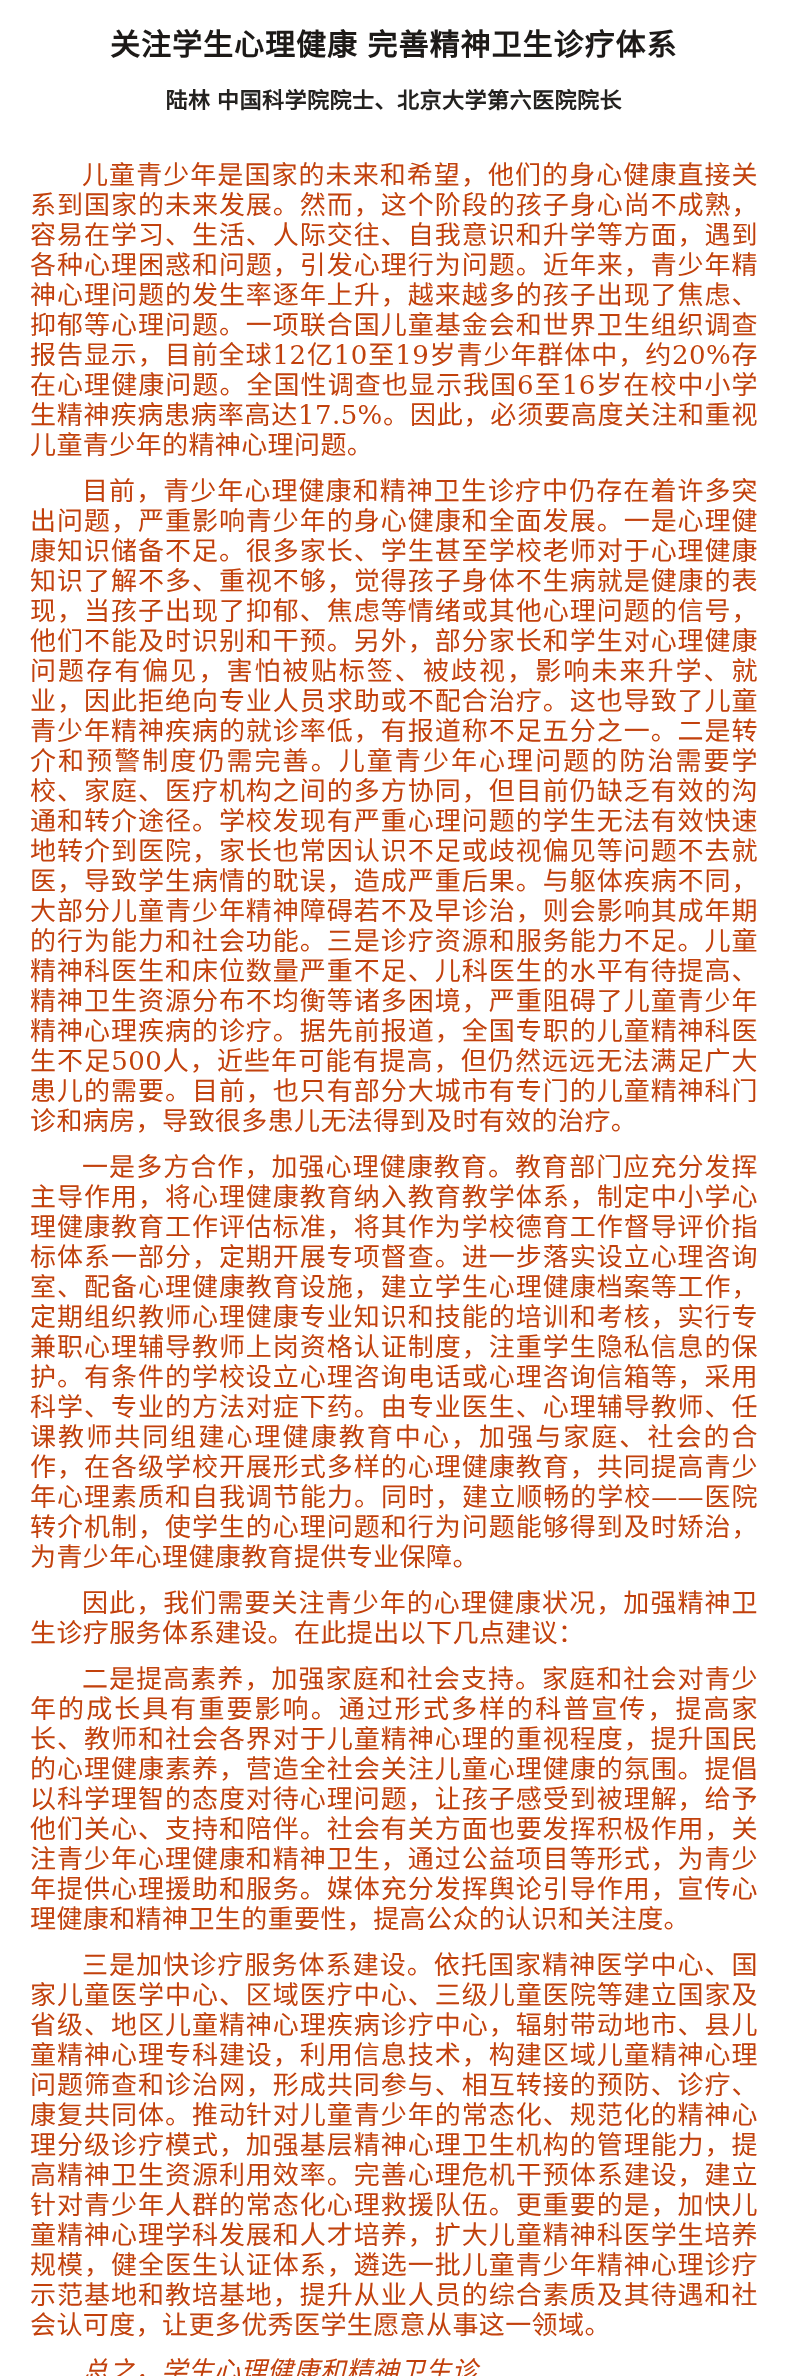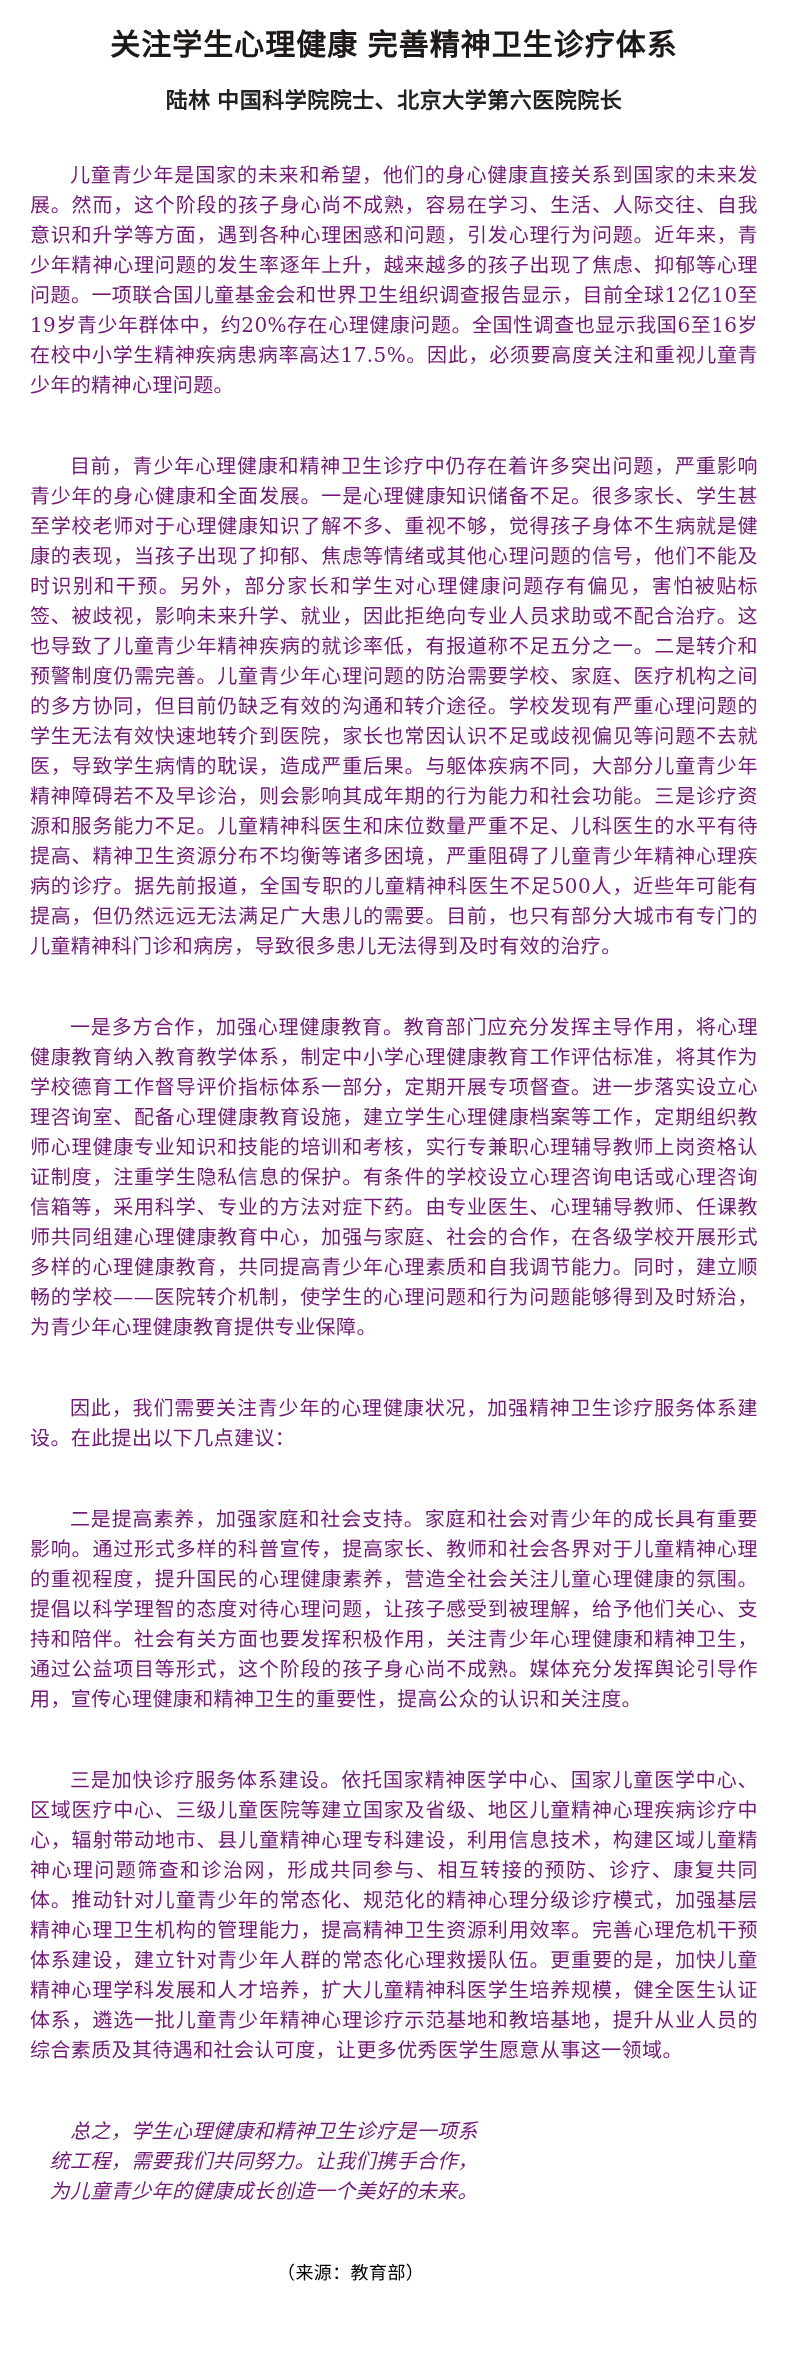--- a/index.html
+++ b/index.html
@@ -38,13 +38,13 @@
     font-family: "DejaVu Serif", serif;
   }
   .article p {
-    font-size: 20px;
+    font-size: 26px;
     line-height: 30px;
     letter-spacing: 0.4px;
-    color: #701a75;
+    color: #c2410c;
     text-align: justify;
     text-indent: 2em;
-    margin: 51px 0;
+    margin: 16px 0;
   }
   .article p:first-child {
     margin-top: 0;

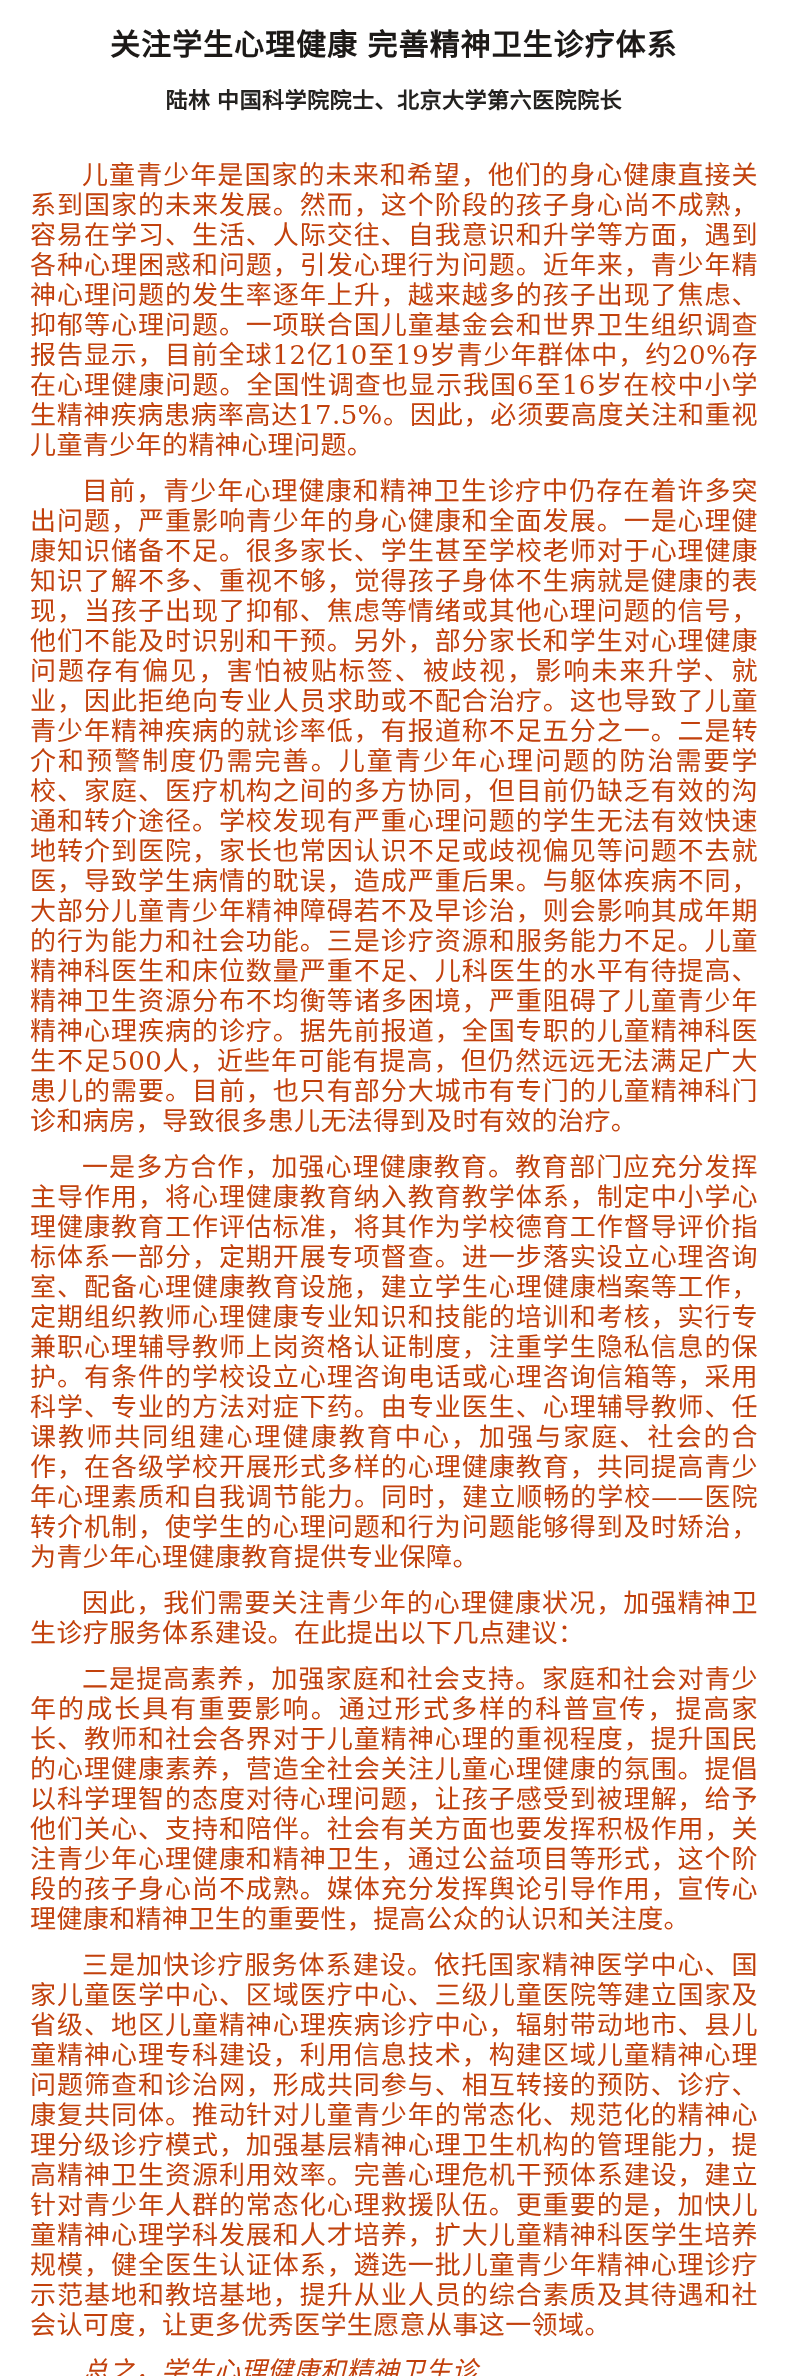--- a/index.html
+++ b/index.html
@@ -76,7 +76,7 @@
     <p>目前，青少年心理健康和精神卫生诊疗中仍存在着许多突出问题，严重影响青少年的身心健康和全面发展。一是心理健康知识储备不足。很多家长、学生甚至学校老师对于心理健康知识了解不多、重视不够，觉得孩子身体不生病就是健康的表现，当孩子出现了抑郁、焦虑等情绪或其他心理问题的信号，他们不能及时识别和干预。另外，部分家长和学生对心理健康问题存有偏见，害怕被贴标签、被歧视，影响未来升学、就业，因此拒绝向专业人员求助或不配合治疗。这也导致了儿童青少年精神疾病的就诊率低，有报道称不足五分之一。二是转介和预警制度仍需完善。儿童青少年心理问题的防治需要学校、家庭、医疗机构之间的多方协同，但目前仍缺乏有效的沟通和转介途径。学校发现有严重心理问题的学生无法有效快速地转介到医院，家长也常因认识不足或歧视偏见等问题不去就医，导致学生病情的耽误，造成严重后果。与躯体疾病不同，大部分儿童青少年精神障碍若不及早诊治，则会影响其成年期的行为能力和社会功能。三是诊疗资源和服务能力不足。儿童精神科医生和床位数量严重不足、儿科医生的水平有待提高、精神卫生资源分布不均衡等诸多困境，严重阻碍了儿童青少年精神心理疾病的诊疗。据先前报道，全国专职的儿童精神科医生不足500人，近些年可能有提高，但仍然远远无法满足广大患儿的需要。目前，也只有部分大城市有专门的儿童精神科门诊和病房，导致很多患儿无法得到及时有效的治疗。</p>
     <p>一是多方合作，加强心理健康教育。教育部门应充分发挥主导作用，将心理健康教育纳入教育教学体系，制定中小学心理健康教育工作评估标准，将其作为学校德育工作督导评价指标体系一部分，定期开展专项督查。进一步落实设立心理咨询室、配备心理健康教育设施，建立学生心理健康档案等工作，定期组织教师心理健康专业知识和技能的培训和考核，实行专兼职心理辅导教师上岗资格认证制度，注重学生隐私信息的保护。有条件的学校设立心理咨询电话或心理咨询信箱等，采用科学、专业的方法对症下药。由专业医生、心理辅导教师、任课教师共同组建心理健康教育中心，加强与家庭、社会的合作，在各级学校开展形式多样的心理健康教育，共同提高青少年心理素质和自我调节能力。同时，建立顺畅的学校——医院转介机制，使学生的心理问题和行为问题能够得到及时矫治，为青少年心理健康教育提供专业保障。</p>
     <p>因此，我们需要关注青少年的心理健康状况，加强精神卫生诊疗服务体系建设。在此提出以下几点建议：</p>
-    <p>二是提高素养，加强家庭和社会支持。家庭和社会对青少年的成长具有重要影响。通过形式多样的科普宣传，提高家长、教师和社会各界对于儿童精神心理的重视程度，提升国民的心理健康素养，营造全社会关注儿童心理健康的氛围。提倡以科学理智的态度对待心理问题，让孩子感受到被理解，给予他们关心、支持和陪伴。社会有关方面也要发挥积极作用，关注青少年心理健康和精神卫生，通过公益项目等形式，这个阶段的孩子身心尚不成熟。媒体充分发挥舆论引导作用，宣传心理健康和精神卫生的重要性，提高公众的认识和关注度。</p>
+    <p>二是提高素养，加强家庭和社会支持。家庭和社会对青少年的成长具有重要影响。通过形式多样的科普宣传，提高家长、教师和社会各界对于儿童精神心理的重视程度，提升国民的心理健康素养，营造全社会关注儿童心理健康的氛围。提倡以科学理智的态度对待心理问题，让孩子感受到被理解，给予他们关心、支持和陪伴。社会有关方面也要发挥积极作用，关注青少年心理健康和精神卫生，通过公益项目等形式，为青少年提供心理援助和服务。媒体充分发挥舆论引导作用，宣传心理健康和精神卫生的重要性，提高公众的认识和关注度。</p>
     <p>三是加快诊疗服务体系建设。依托国家精神医学中心、国家儿童医学中心、区域医疗中心、三级儿童医院等建立国家及省级、地区儿童精神心理疾病诊疗中心，辐射带动地市、县儿童精神心理专科建设，利用信息技术，构建区域儿童精神心理问题筛查和诊治网，形成共同参与、相互转接的预防、诊疗、康复共同体。推动针对儿童青少年的常态化、规范化的精神心理分级诊疗模式，加强基层精神心理卫生机构的管理能力，提高精神卫生资源利用效率。完善心理危机干预体系建设，建立针对青少年人群的常态化心理救援队伍。更重要的是，加快儿童精神心理学科发展和人才培养，扩大儿童精神科医学生培养规模，健全医生认证体系，遴选一批儿童青少年精神心理诊疗示范基地和教培基地，提升从业人员的综合素质及其待遇和社会认可度，让更多优秀医学生愿意从事这一领域。</p>
     <p class="narrow">总之，学生心理健康和精神卫生诊疗是一项系统工程，需要我们共同努力。让我们携手合作，为儿童青少年的健康成长创造一个美好的未来。</p>
   </div>

